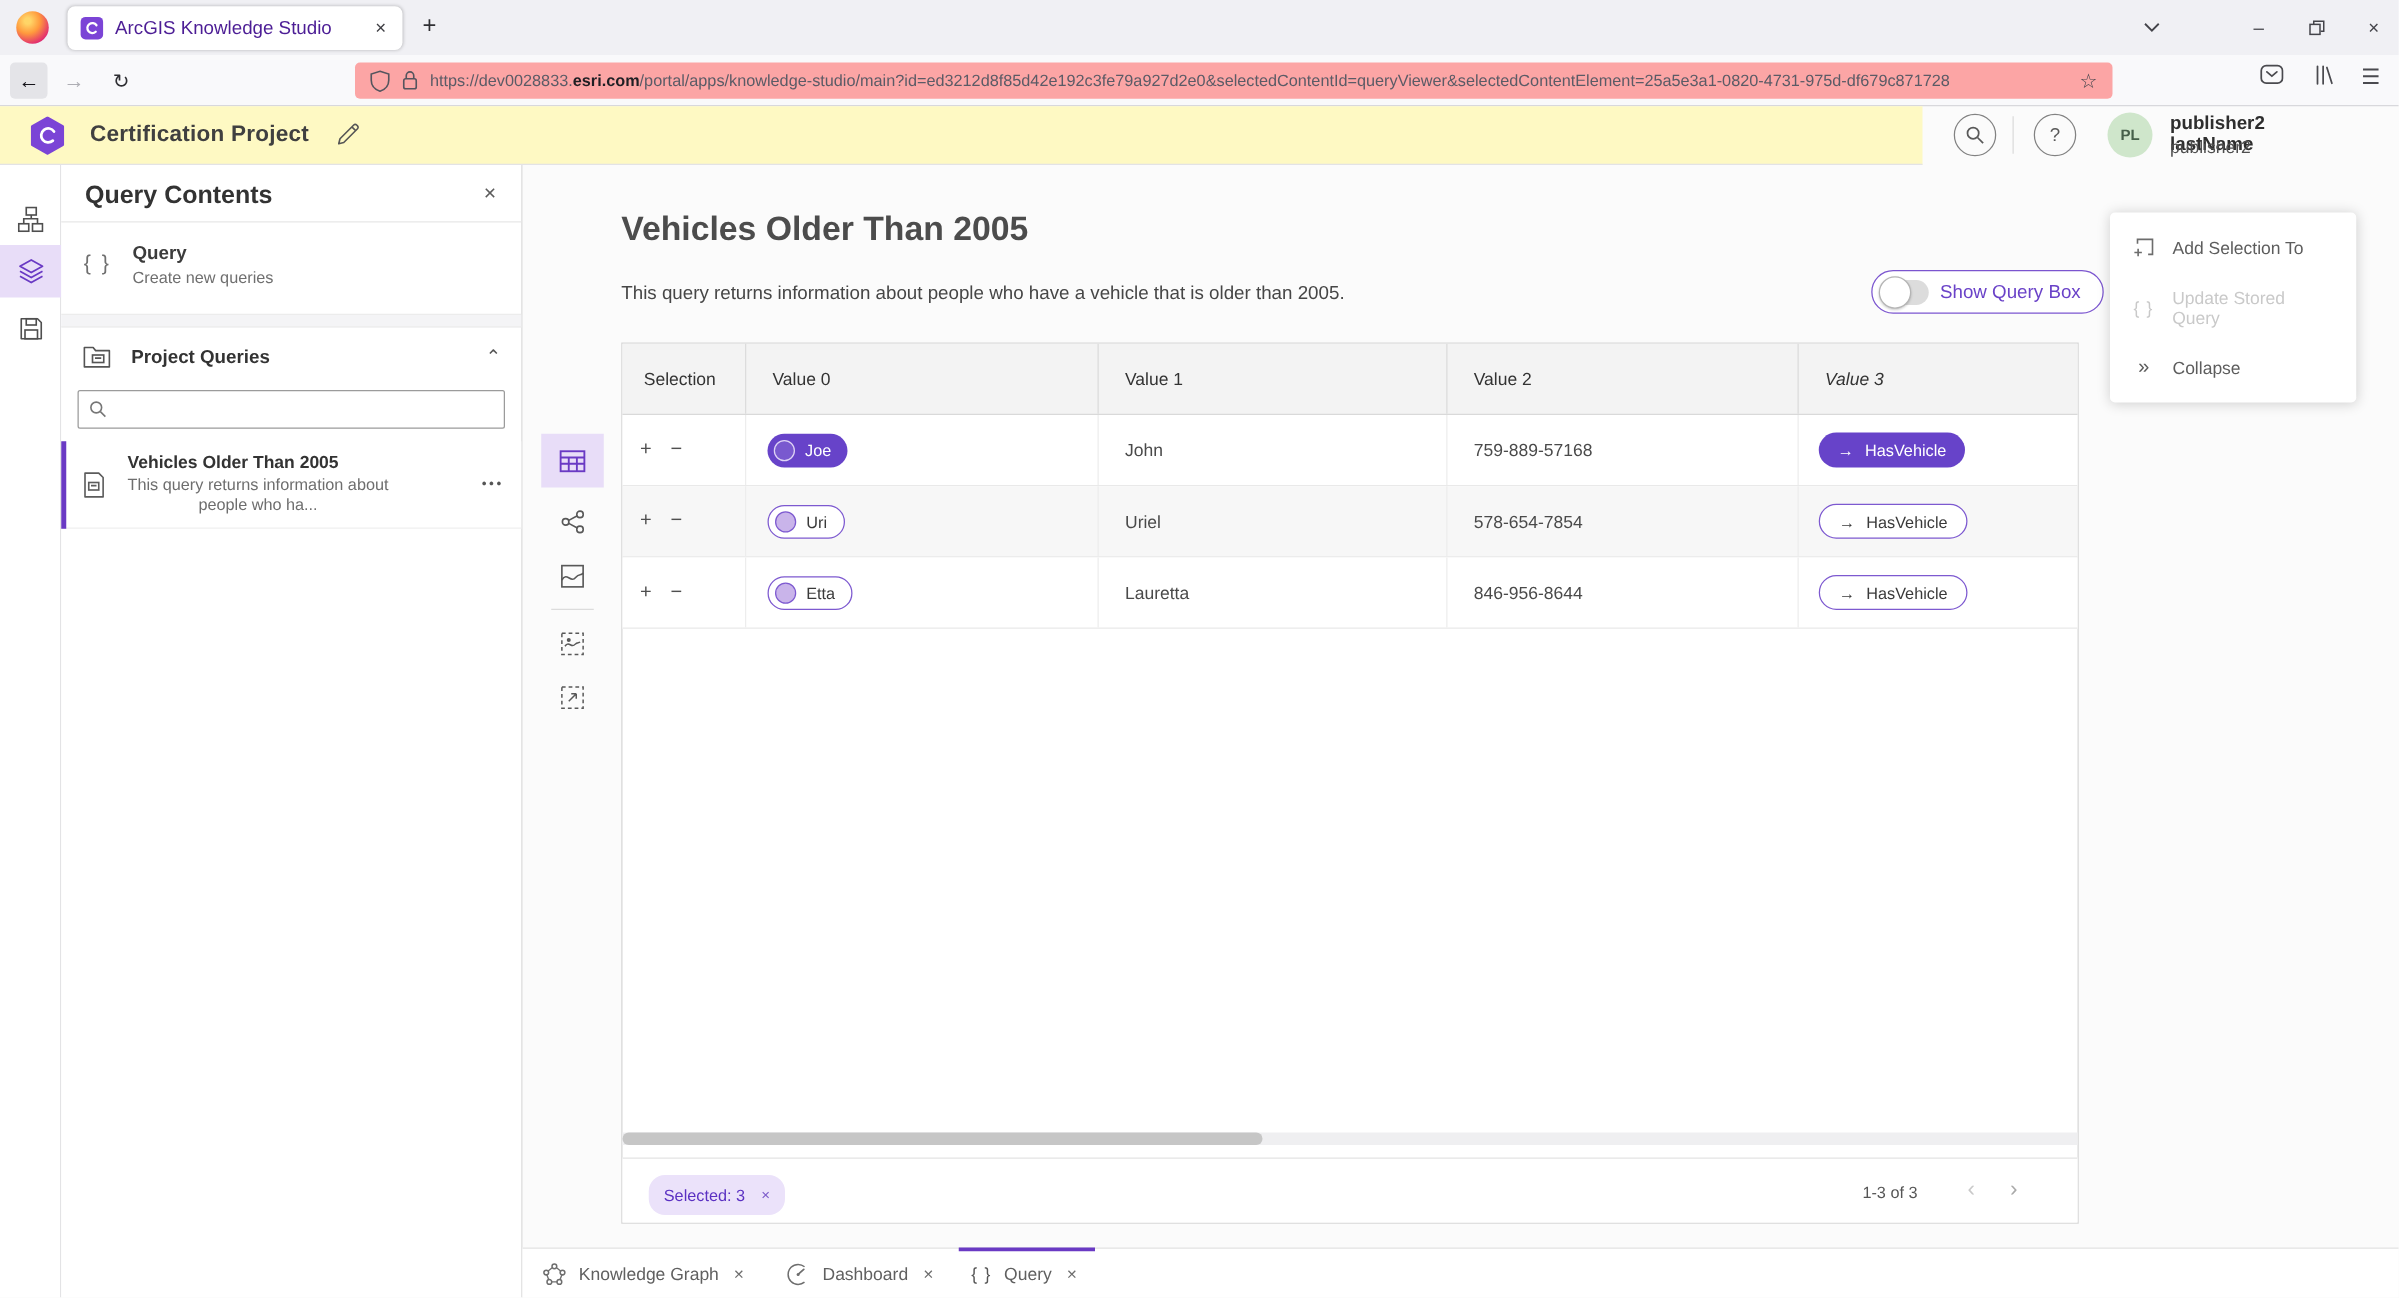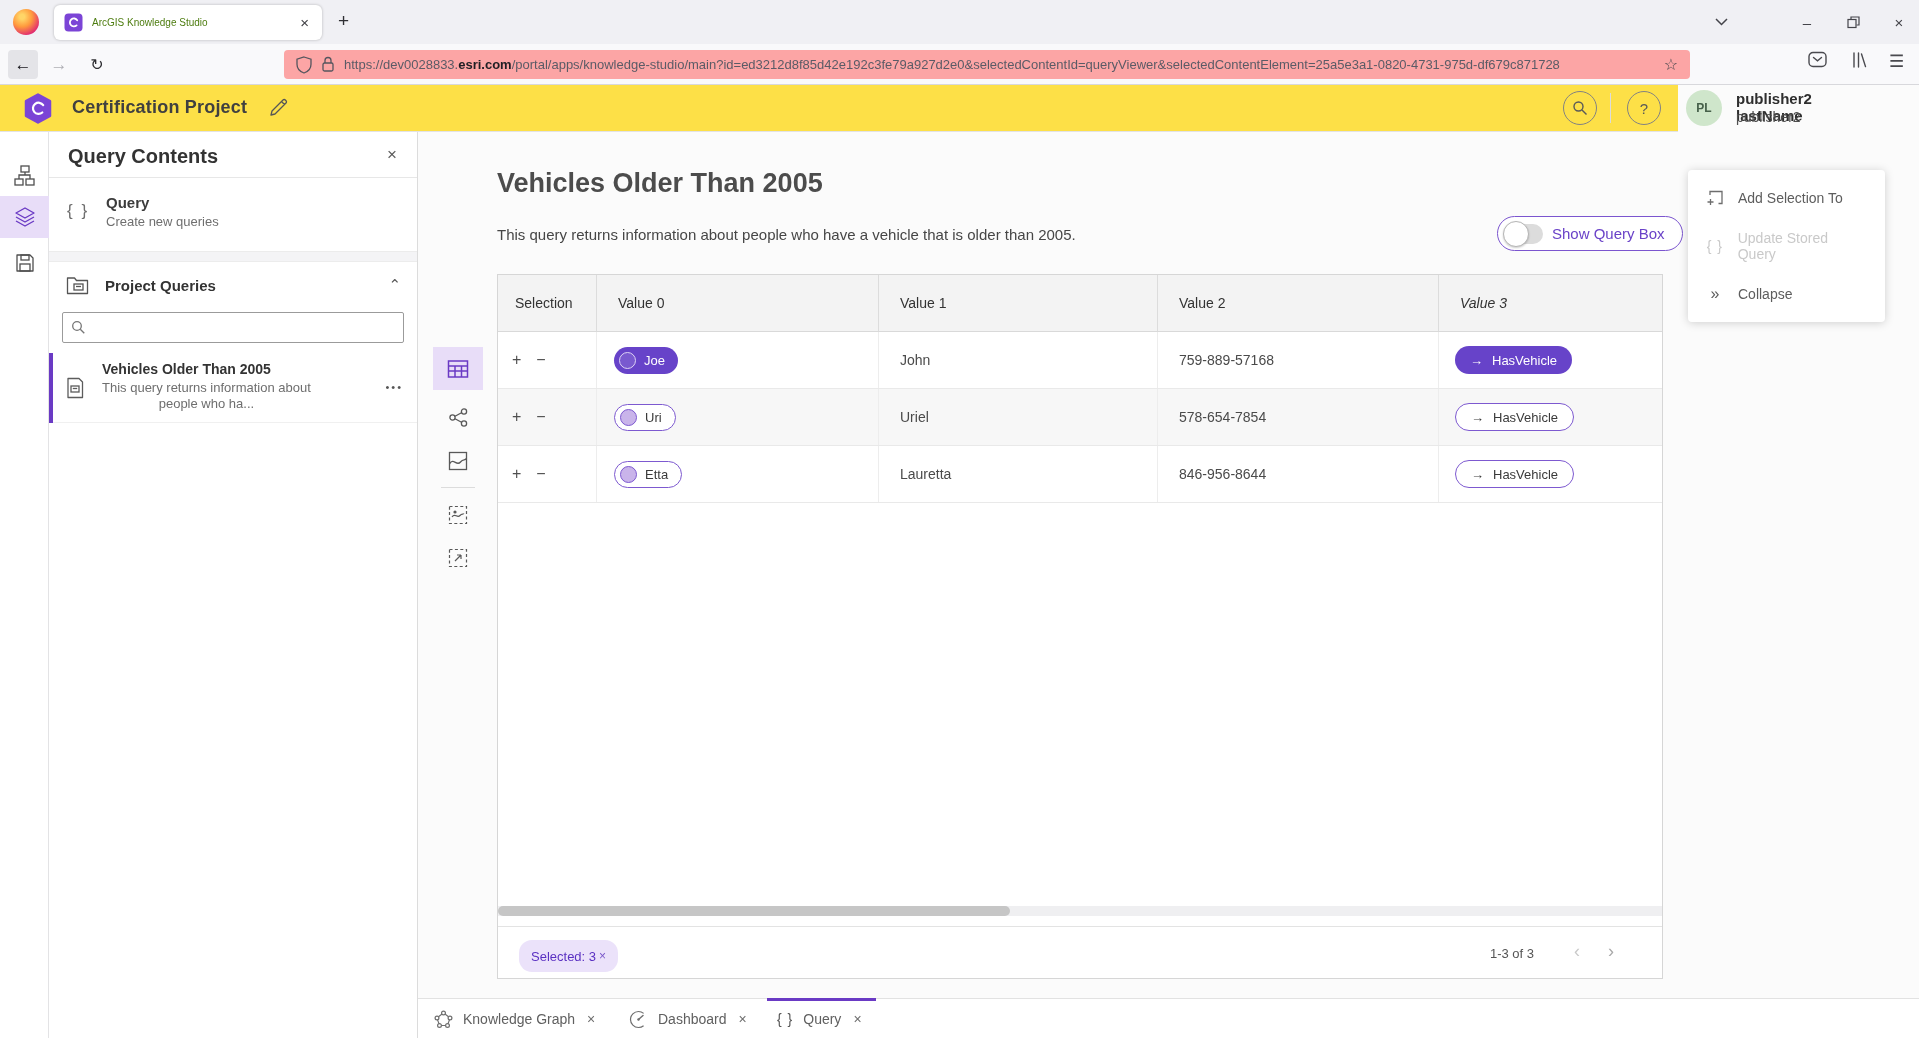--- a/index.html
+++ b/index.html
@@ -15,7 +15,7 @@
   .btab { position:absolute; left:54px; top:5px; width:268px; height:35px; background:#fff; border-radius:6px;
     box-shadow:0 0 3px rgba(0,0,0,.25); display:flex; align-items:center; gap:9px; padding:0 10px; }
   .btab .favicon { width:19px; height:19px; flex:0 0 auto; }
-  .btab .ttl { font-size:10px; color:#4d7c0f; white-space:nowrap; overflow:hidden; flex:1; }
+  .btab .ttl { font-size:15px; color:#4c1d95; white-space:nowrap; overflow:hidden; flex:1; }
   .btab .x { font-size:15px; color:#3f3f44; padding:0 3px; cursor:default; }
   .newtab { position:absolute; left:338px; top:10px; font-size:19px; color:#2f2f33; }
   .wctl { position:absolute; top:10px; height:24px; display:flex; align-items:center; justify-content:center; width:30px; color:#44444a; font-size:15px; }

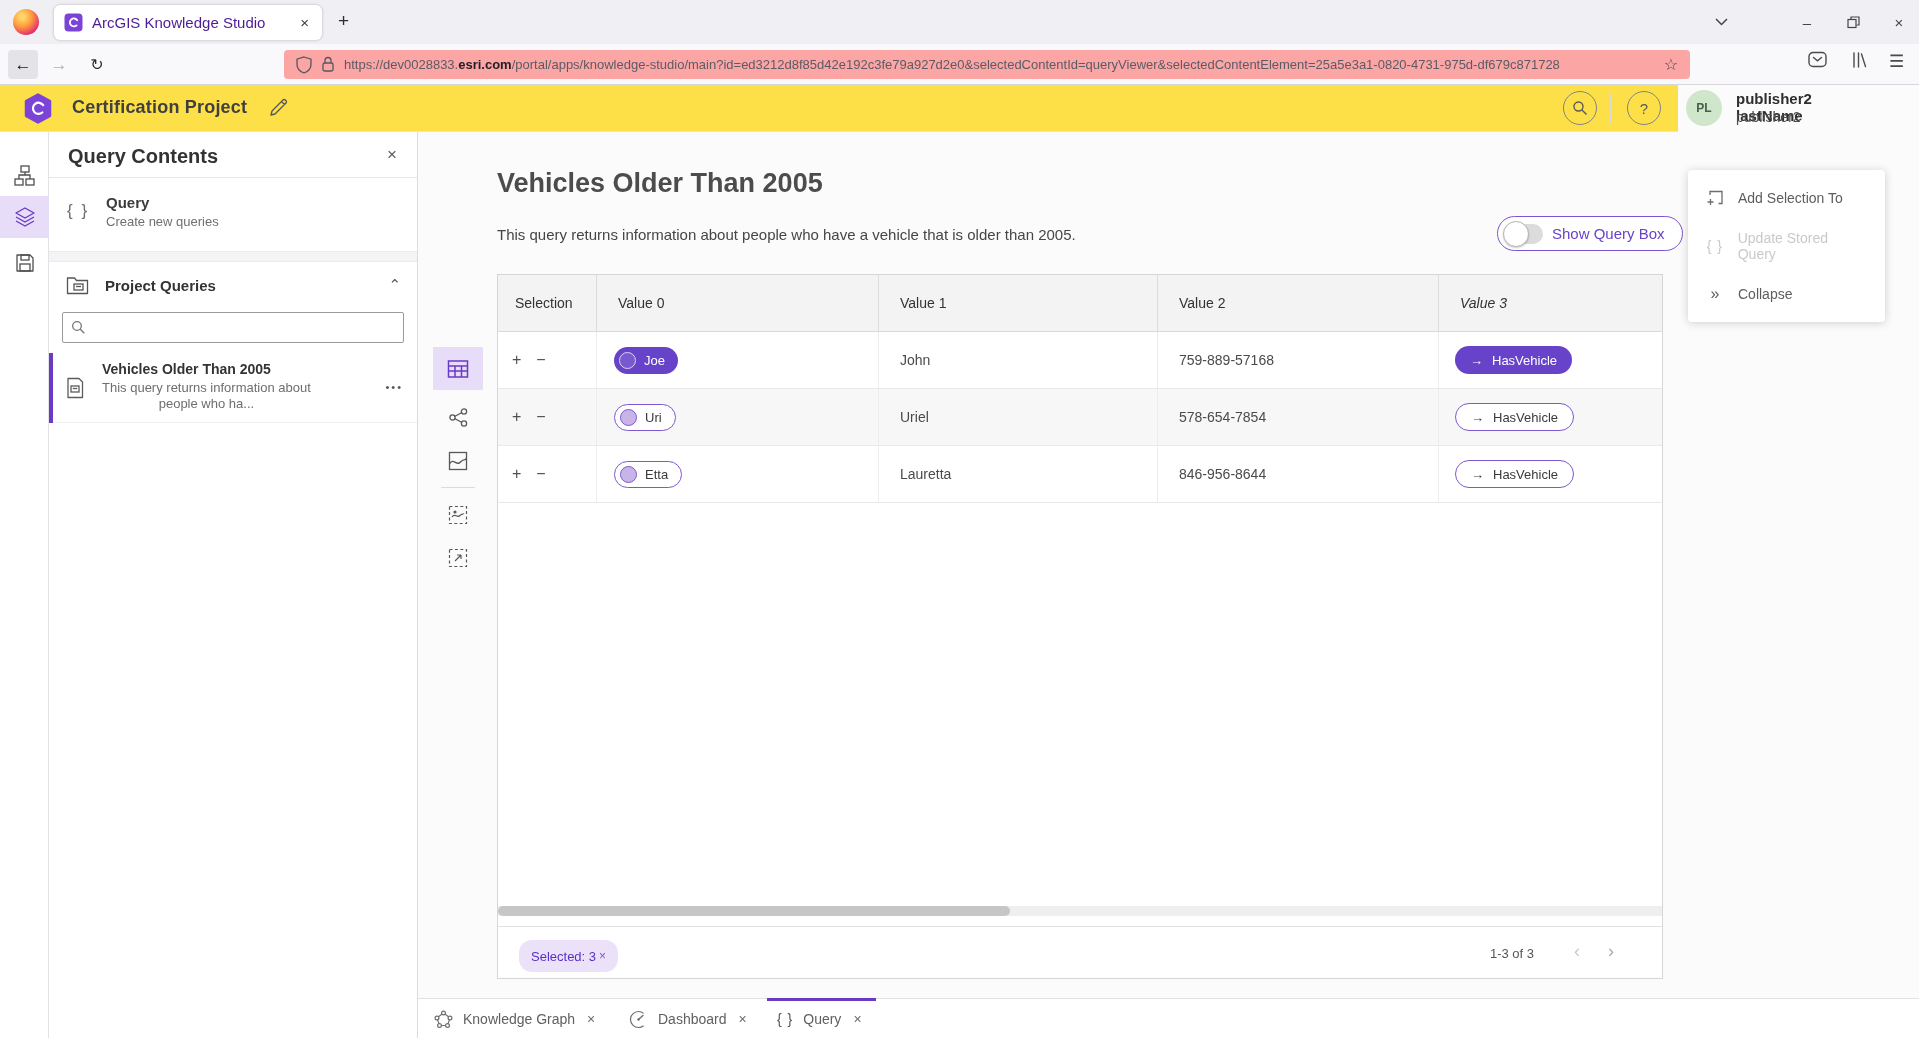--- a/index.html
+++ b/index.html
@@ -28,7 +28,7 @@
   .toolbar-right { position:absolute; top:7px; display:flex; align-items:center; color:#4a4a4f; }
 
   
-  .appheader { position:absolute; left:0; top:85px; width:1678px; height:47px; background:#fde047; border-bottom:1px solid #e3e3e5; }
+  .appheader { position:absolute; left:0; top:85px; width:1538px; height:47px; background:#fef9c3; border-bottom:1px solid #e3e3e5; }
   .apptitle { position:absolute; left:72px; top:12px; font-size:18px; font-weight:bold; color:#404040; letter-spacing:.2px; }
   .pencil { position:absolute; left:268px; top:13px; color:#565656; }
   .hcirc { position:absolute; top:6px; width:34px; height:34px; border-radius:50%; border:1px solid #828282; color:#595959;

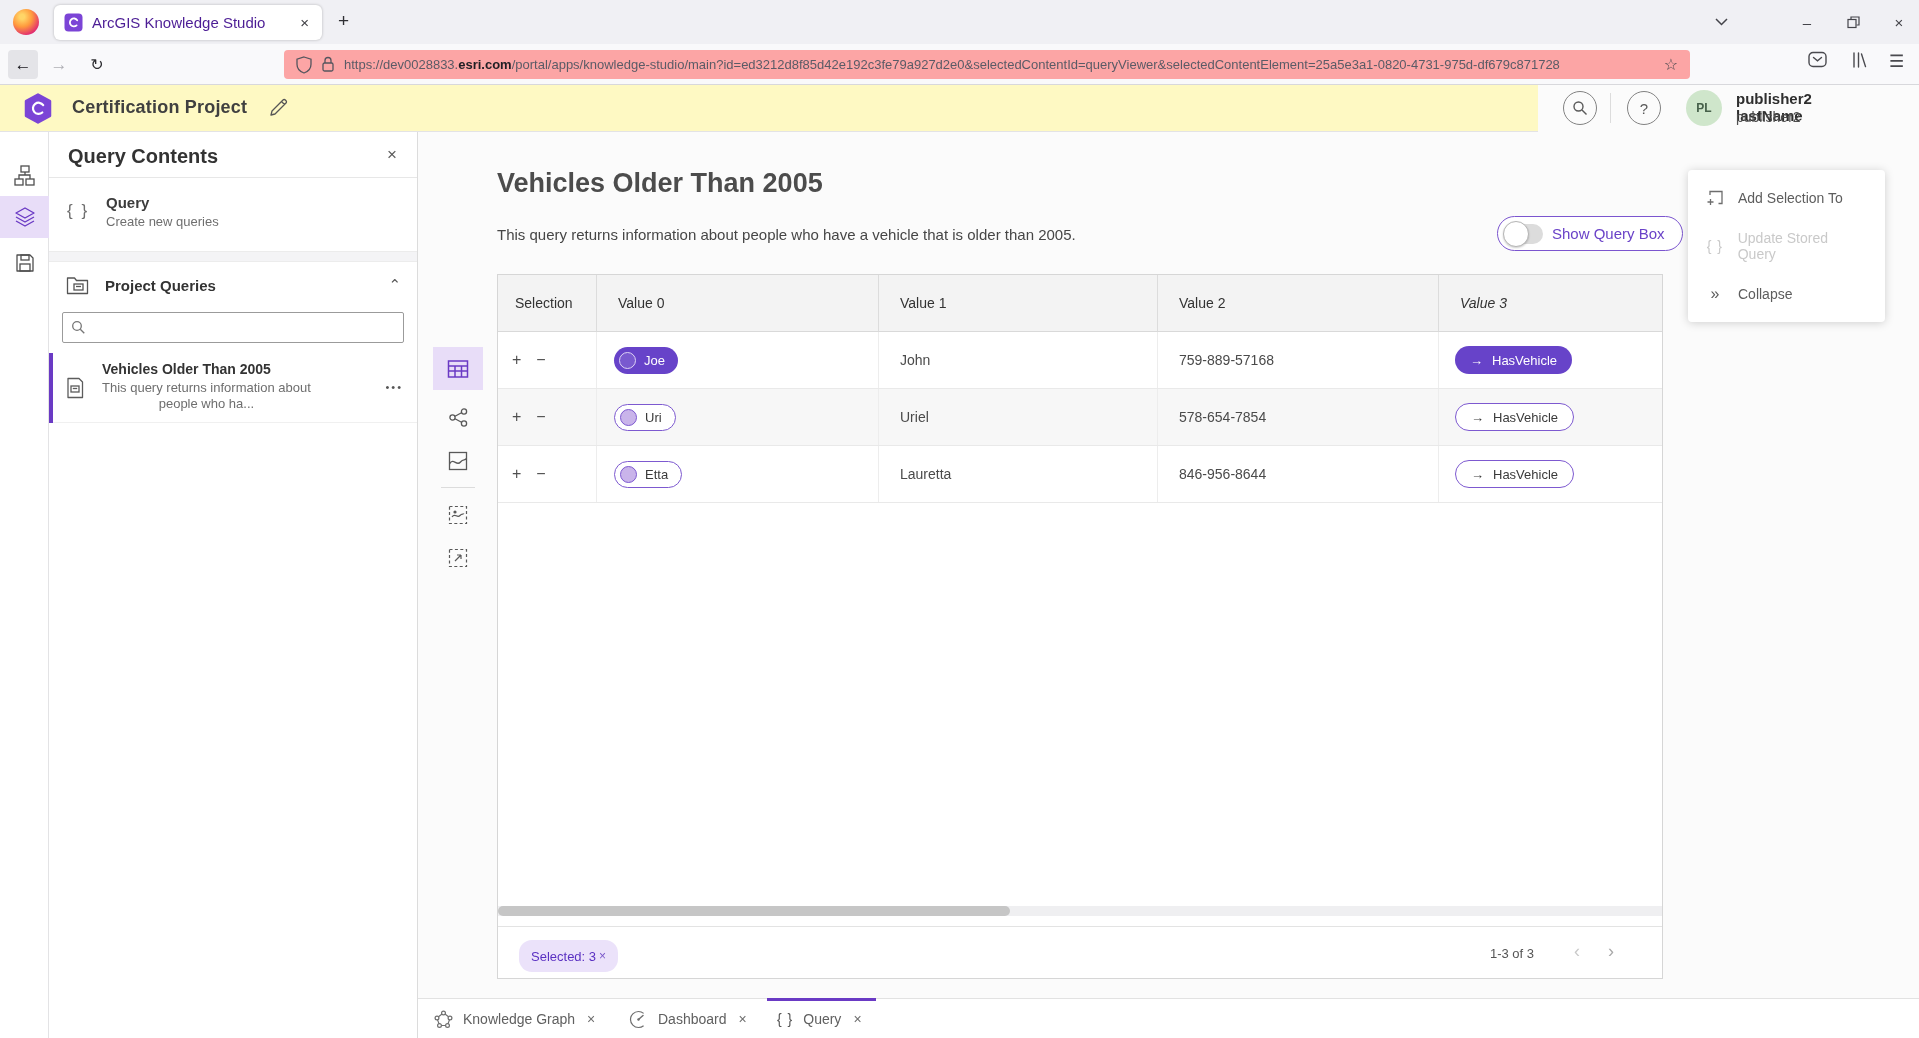--- a/index.html
+++ b/index.html
@@ -111,7 +111,7 @@
   .hthumb { position:absolute; left:0; top:0; width:512px; height:10px; background:#c6c6c6; border-radius:5px; }
   .cfoot { position:absolute; left:0; bottom:0; width:100%; height:52px; border-top:1px solid #e3e3e3; background:#fff; }
   .chip { position:absolute; left:21px; top:13px; height:27px; background:#ebe2fa; border-radius:13px; display:flex; align-items:center;
-    gap:3px; padding:16px 12px; font-size:13px; color:#5a30c2; }
+    gap:13px; padding:16px 12px; font-size:13px; color:#5a30c2; }
   .chip .x { font-size:12px; color:#7a58c9; }
   .range { position:absolute; right:128px; top:19px; font-size:13px; color:#555; }
   .pgprev { position:absolute; right:82px; top:14px; font-size:18px; color:#c9c9c9; }

